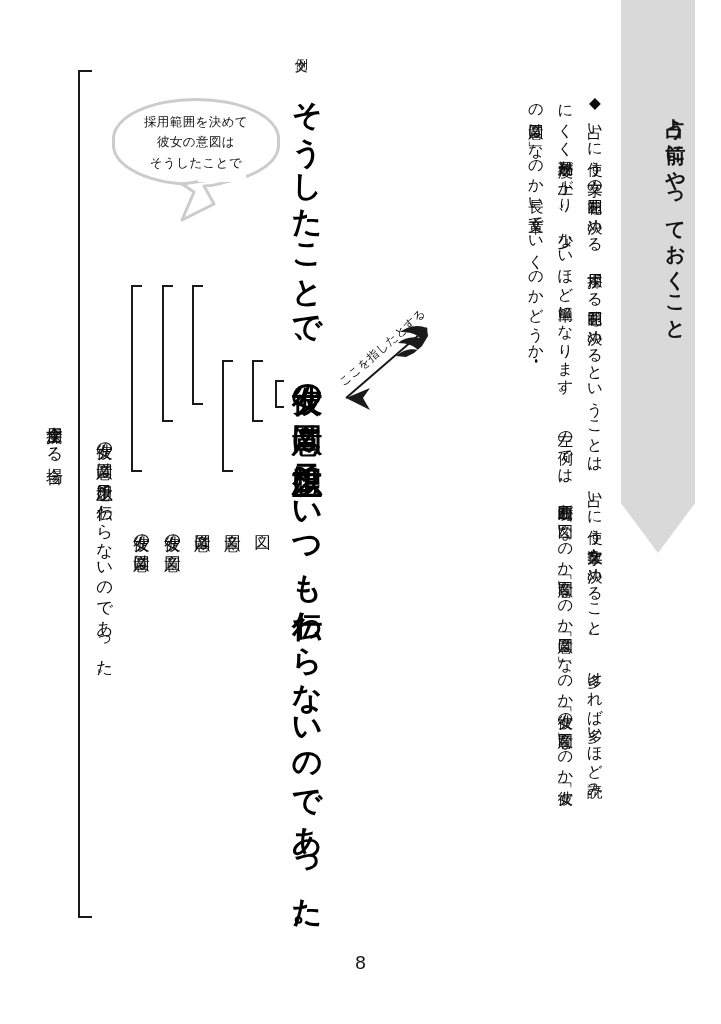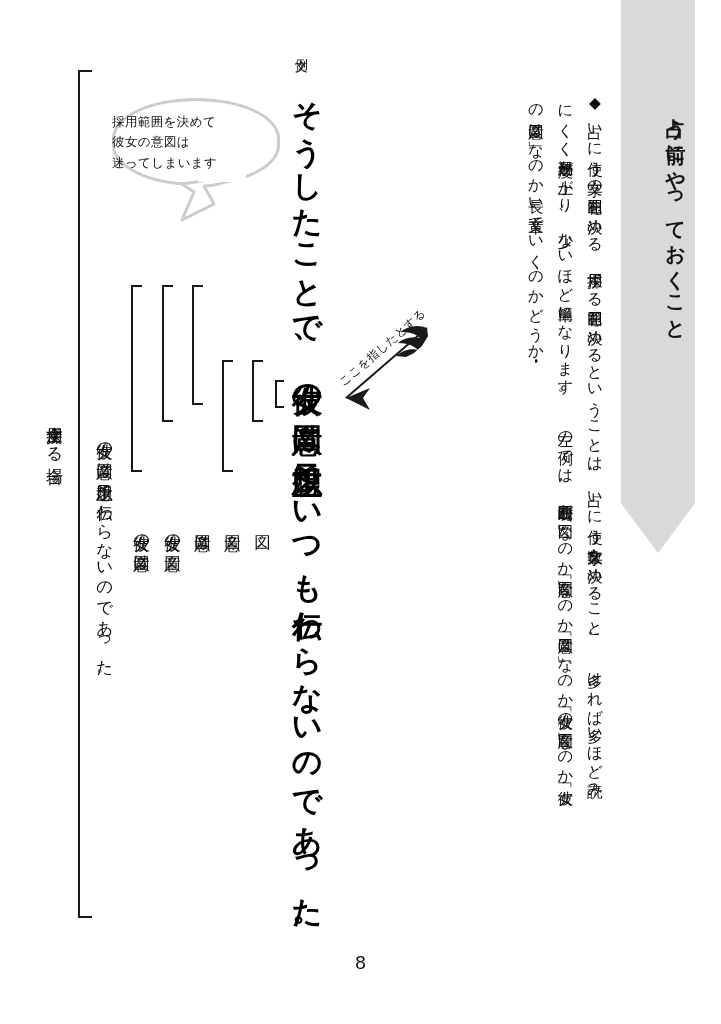--- a/index.html
+++ b/index.html
@@ -107,7 +107,7 @@
     top: 112px;
     left: 112px;
     width: 168px;
-    text-align: left;
+    text-align: center;
     font-size: 12.5px;
     line-height: 1.62;
     letter-spacing: 0.4px;

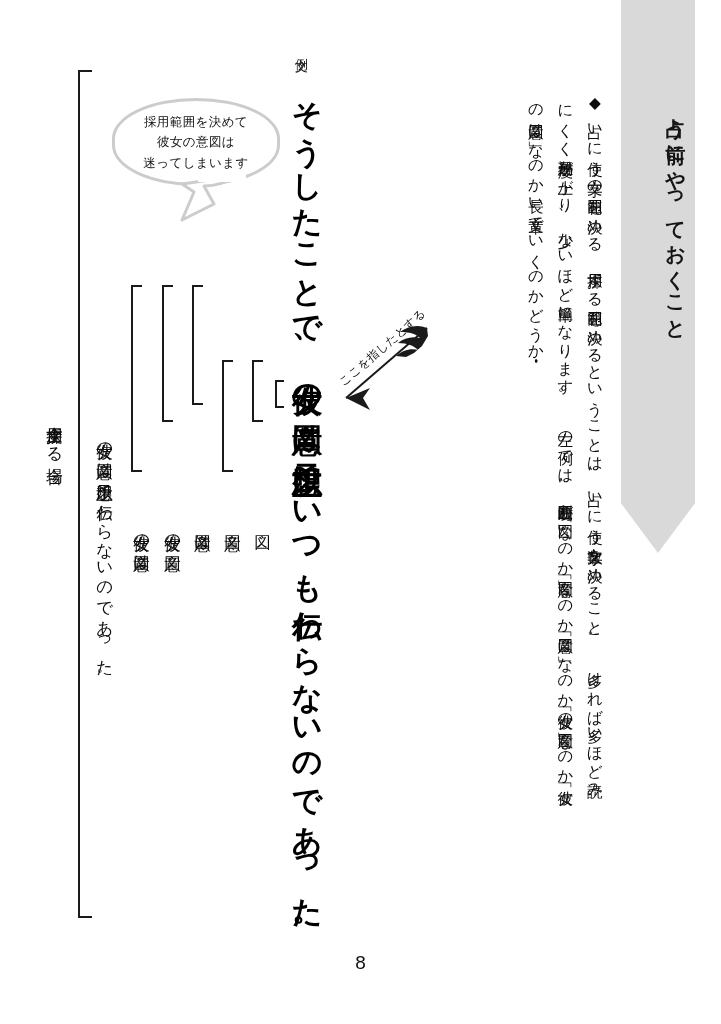--- a/index.html
+++ b/index.html
@@ -226,7 +226,7 @@
   <div class="bubble-text">
     <div>採用範囲を決めて</div>
     <div>彼女の意図は</div>
-    <div>迷ってしまいます</div>
+    <div>そうしたことで</div>
   </div>
 
   <svg class="arrow-wrap" viewBox="0 0 110 110">

